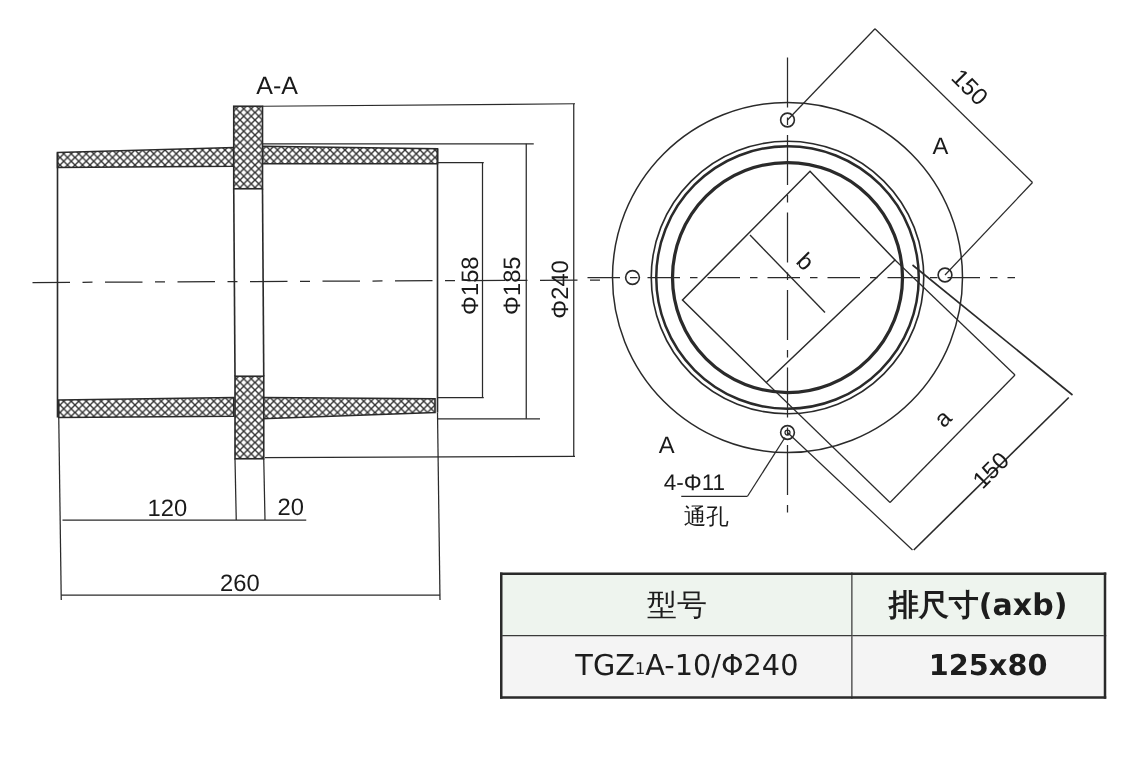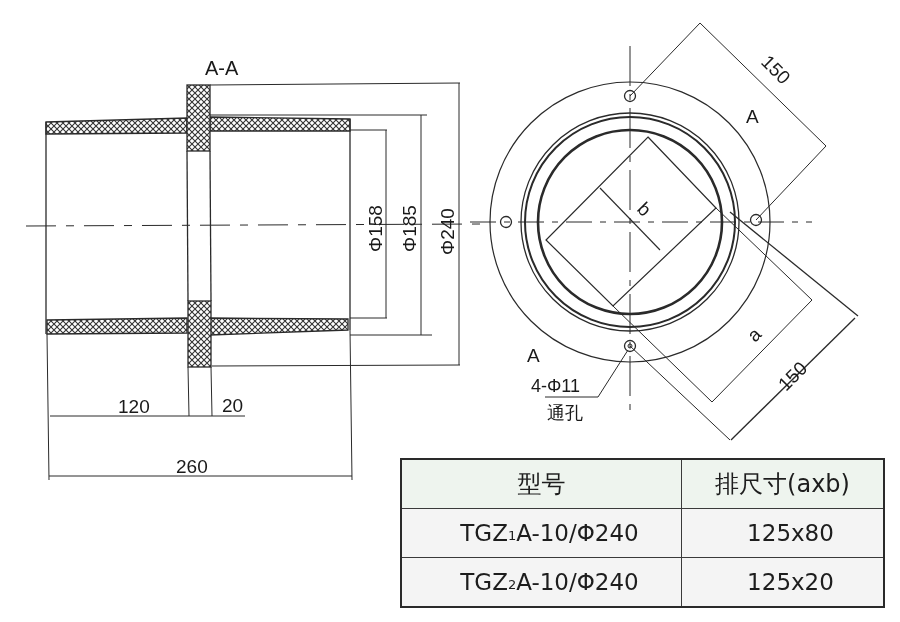--- a/index.html
+++ b/index.html
@@ -12,7 +12,7 @@
   table.spec th { background:#eef4ee; height:48px; font-size:24px; }
   table.spec td { height:48px; font-size:23px;padding-left:16px; }
   table.spec .c1 { width:263px; }
-  table.spec .c2 { width:185px; }
+  table.spec .c2 { width:185px;font-weight:bold; }
   sub.idx { font-size:13px; vertical-align:baseline; position:relative; top:-1px; }
 </style>
 </head>

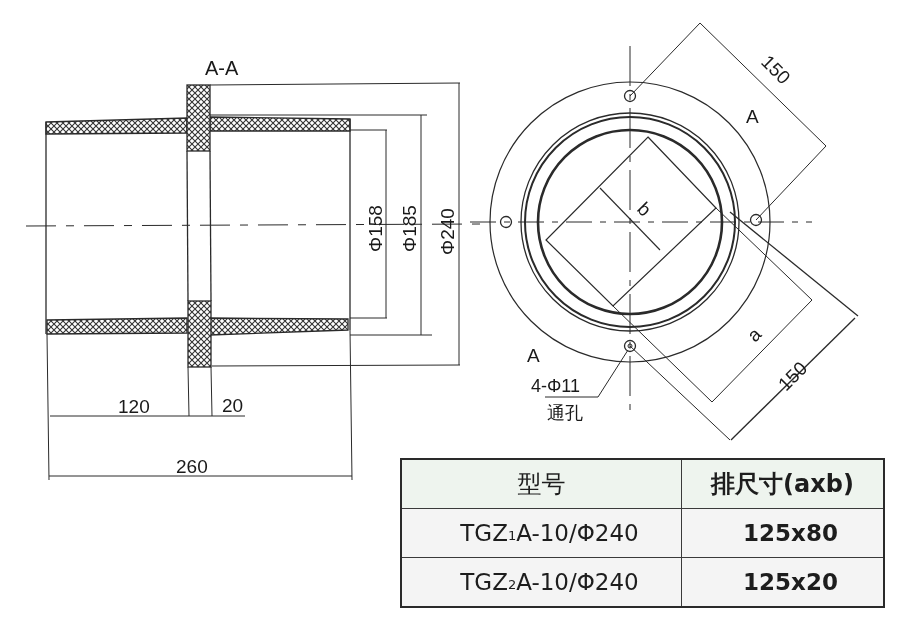--- a/index.html
+++ b/index.html
@@ -137,10 +137,6 @@
       <td class="c1"><span>TGZ</span><sub class="idx">1</sub><span>A-10/Φ240</span></td>
       <td class="c2">125x80</td>
     </tr>
-    <tr>
-      <td class="c1"><span>TGZ</span><sub class="idx">2</sub><span>A-10/Φ240</span></td>
-      <td class="c2">125x20</td>
-    </tr>
   </tbody>
 </table>
 

